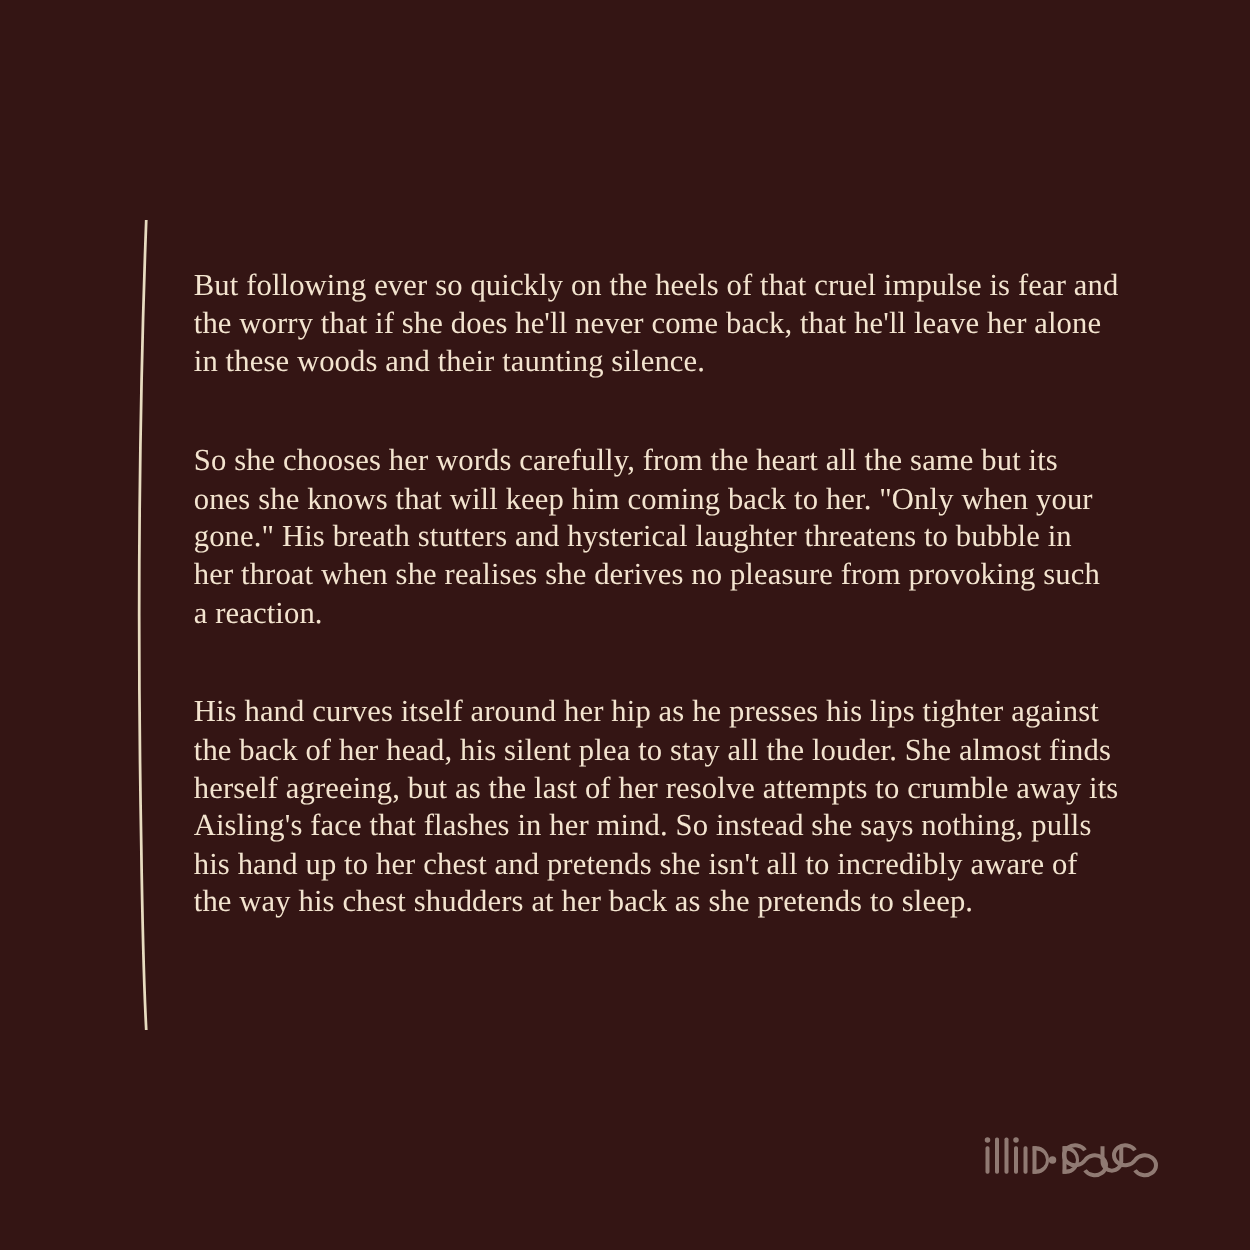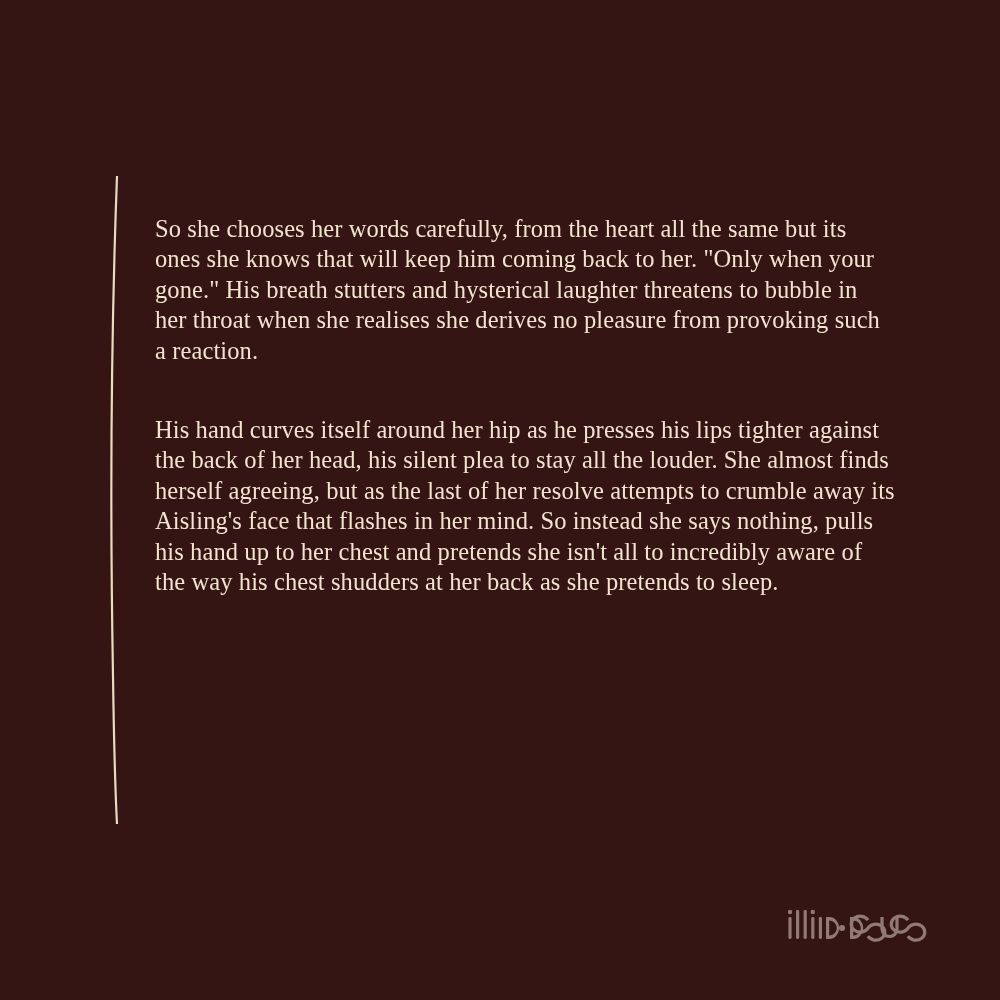--- a/index.html
+++ b/index.html
@@ -67,6 +67,7 @@
   </div>
 
   <div class="text-block">
+    <p class="para">But following ever so quickly on the heels of that cruel impulse is fear and the worry that if she does he'll never come back, that he'll leave her alone in these woods and their taunting silence.</p>
     <p class="para">So she chooses her words carefully, from the heart all the same but its ones she knows that will keep him coming back to her. "Only when your gone." His breath stutters and hysterical laughter threatens to bubble in her throat when she realises she derives no pleasure from provoking such a reaction.</p>
     <p class="para">His hand curves itself around her hip as he presses his lips tighter against the back of her head, his silent plea to stay all the louder. She almost finds herself agreeing, but as the last of her resolve attempts to crumble away its Aisling's face that flashes in her mind. So instead she says nothing, pulls his hand up to her chest and pretends she isn't all to incredibly aware of the way his chest shudders at her back as she pretends to sleep.</p>
   </div>

